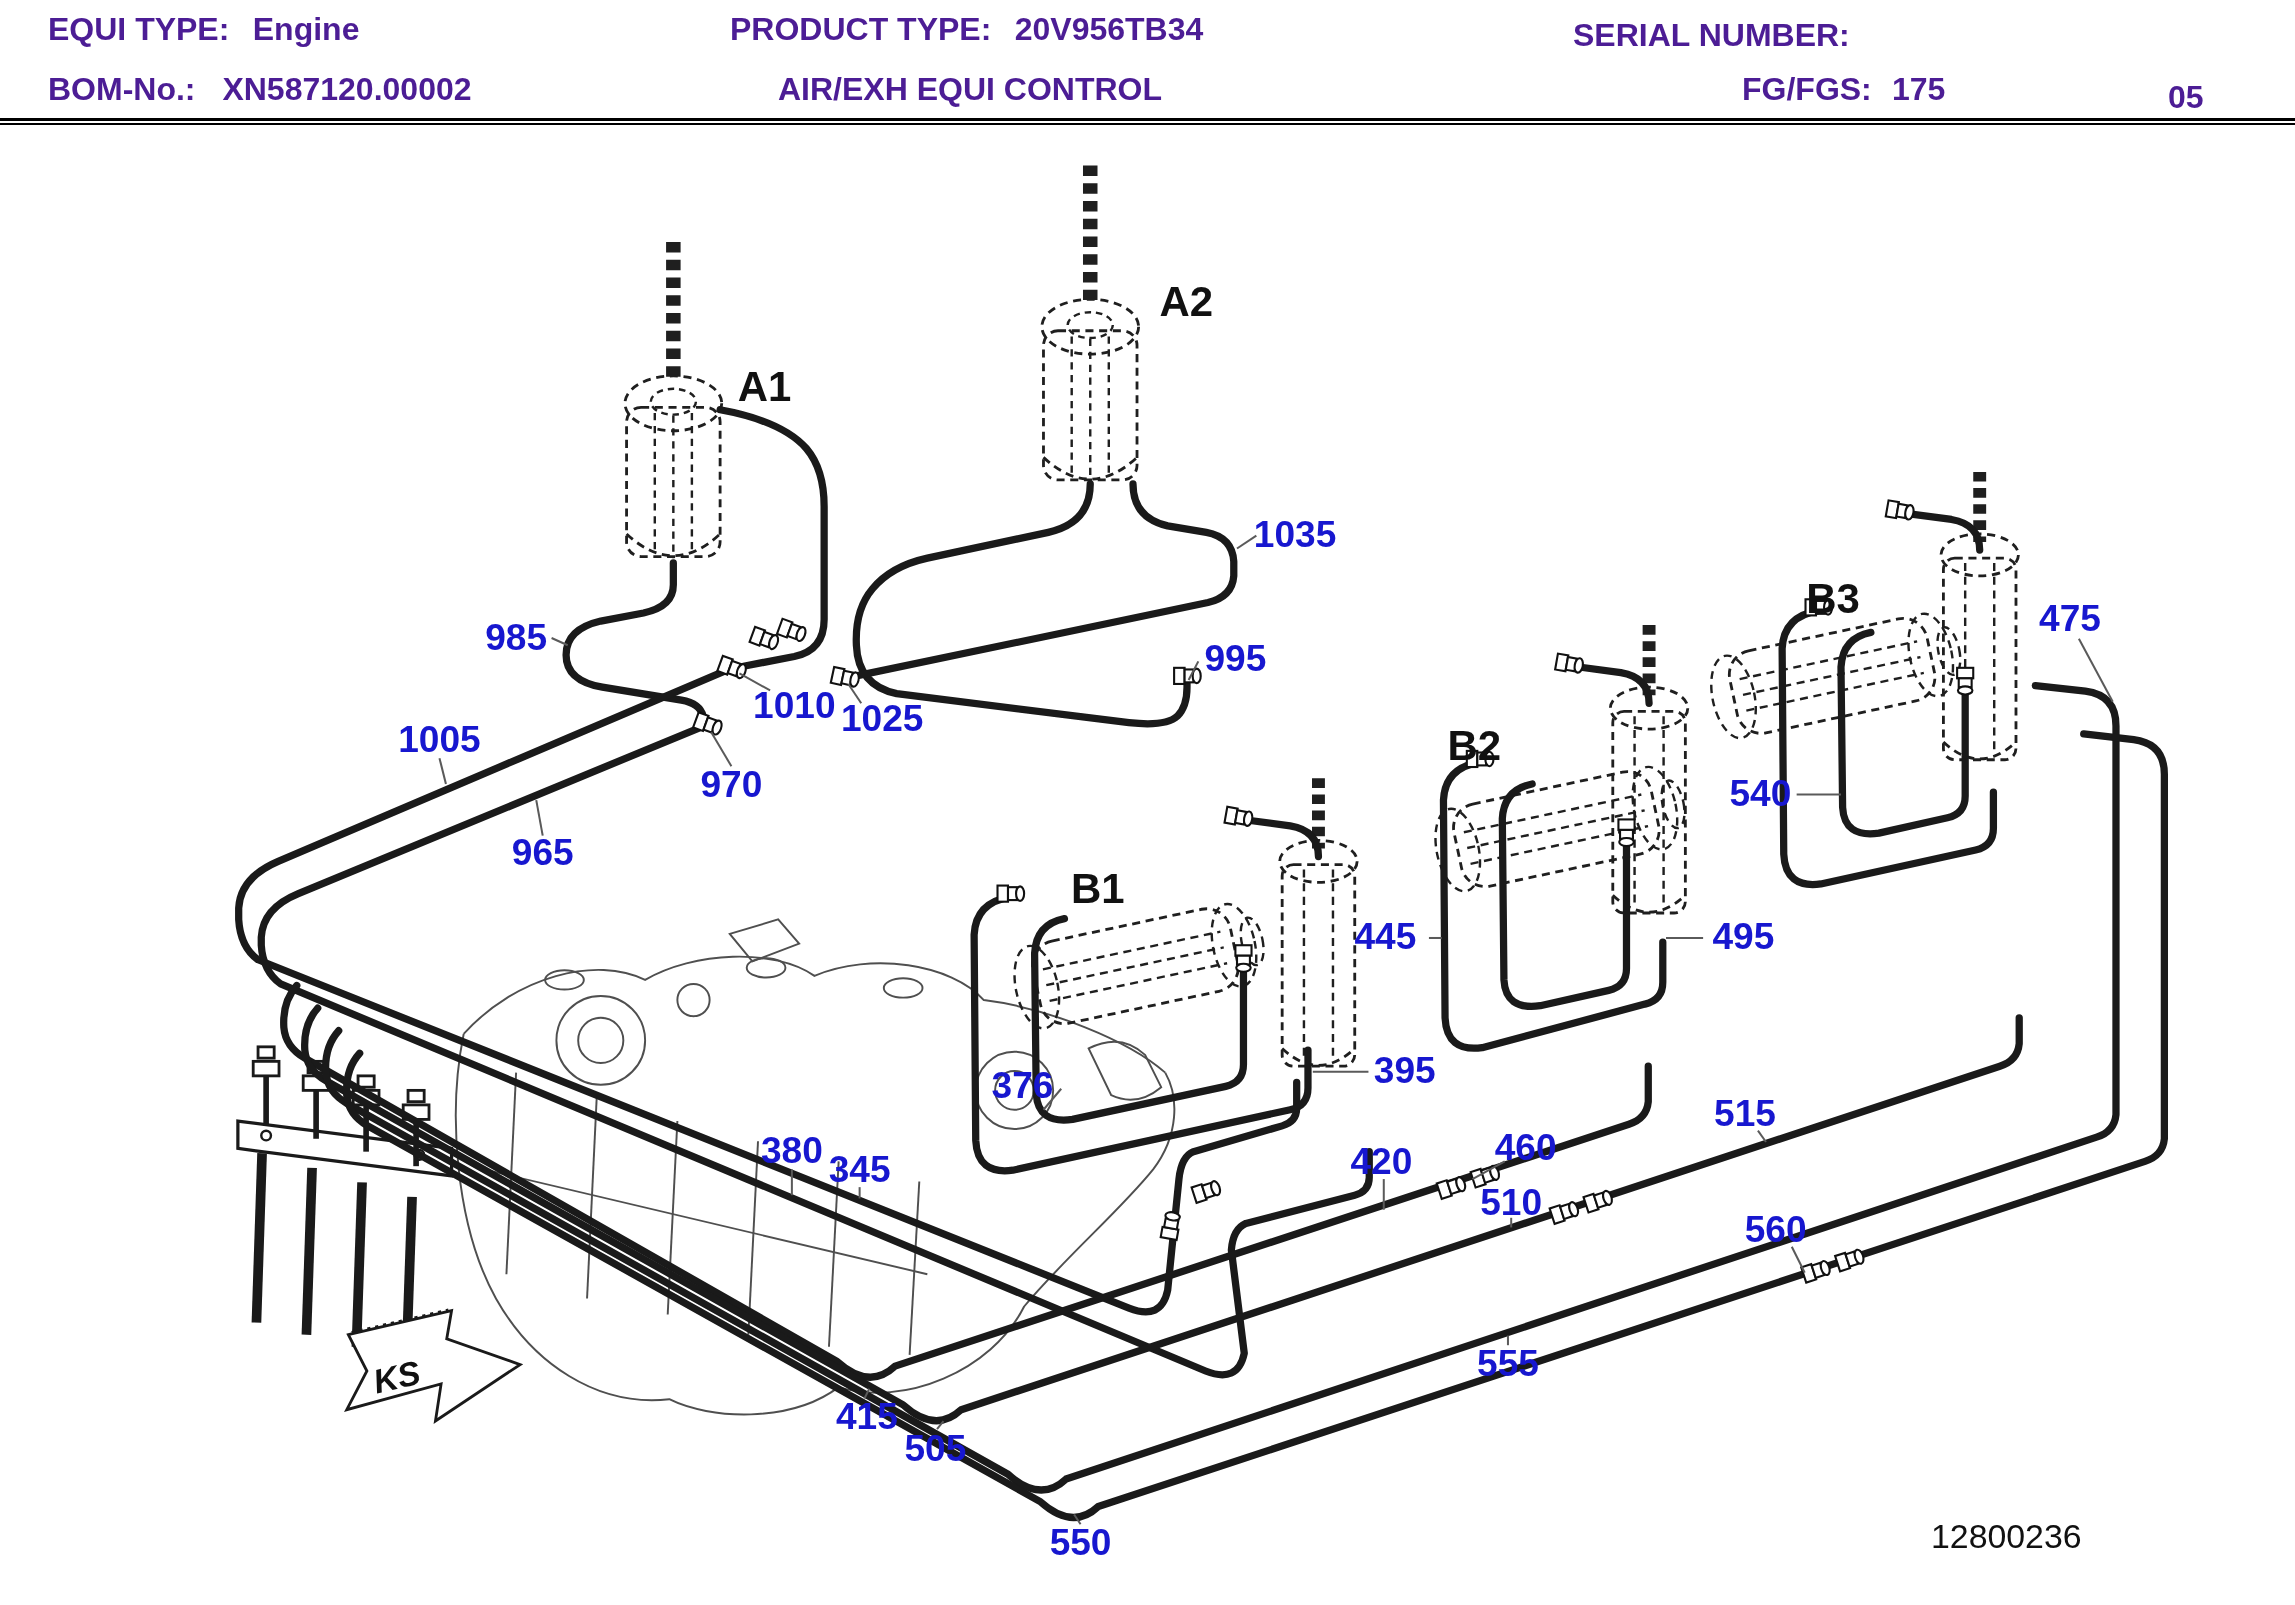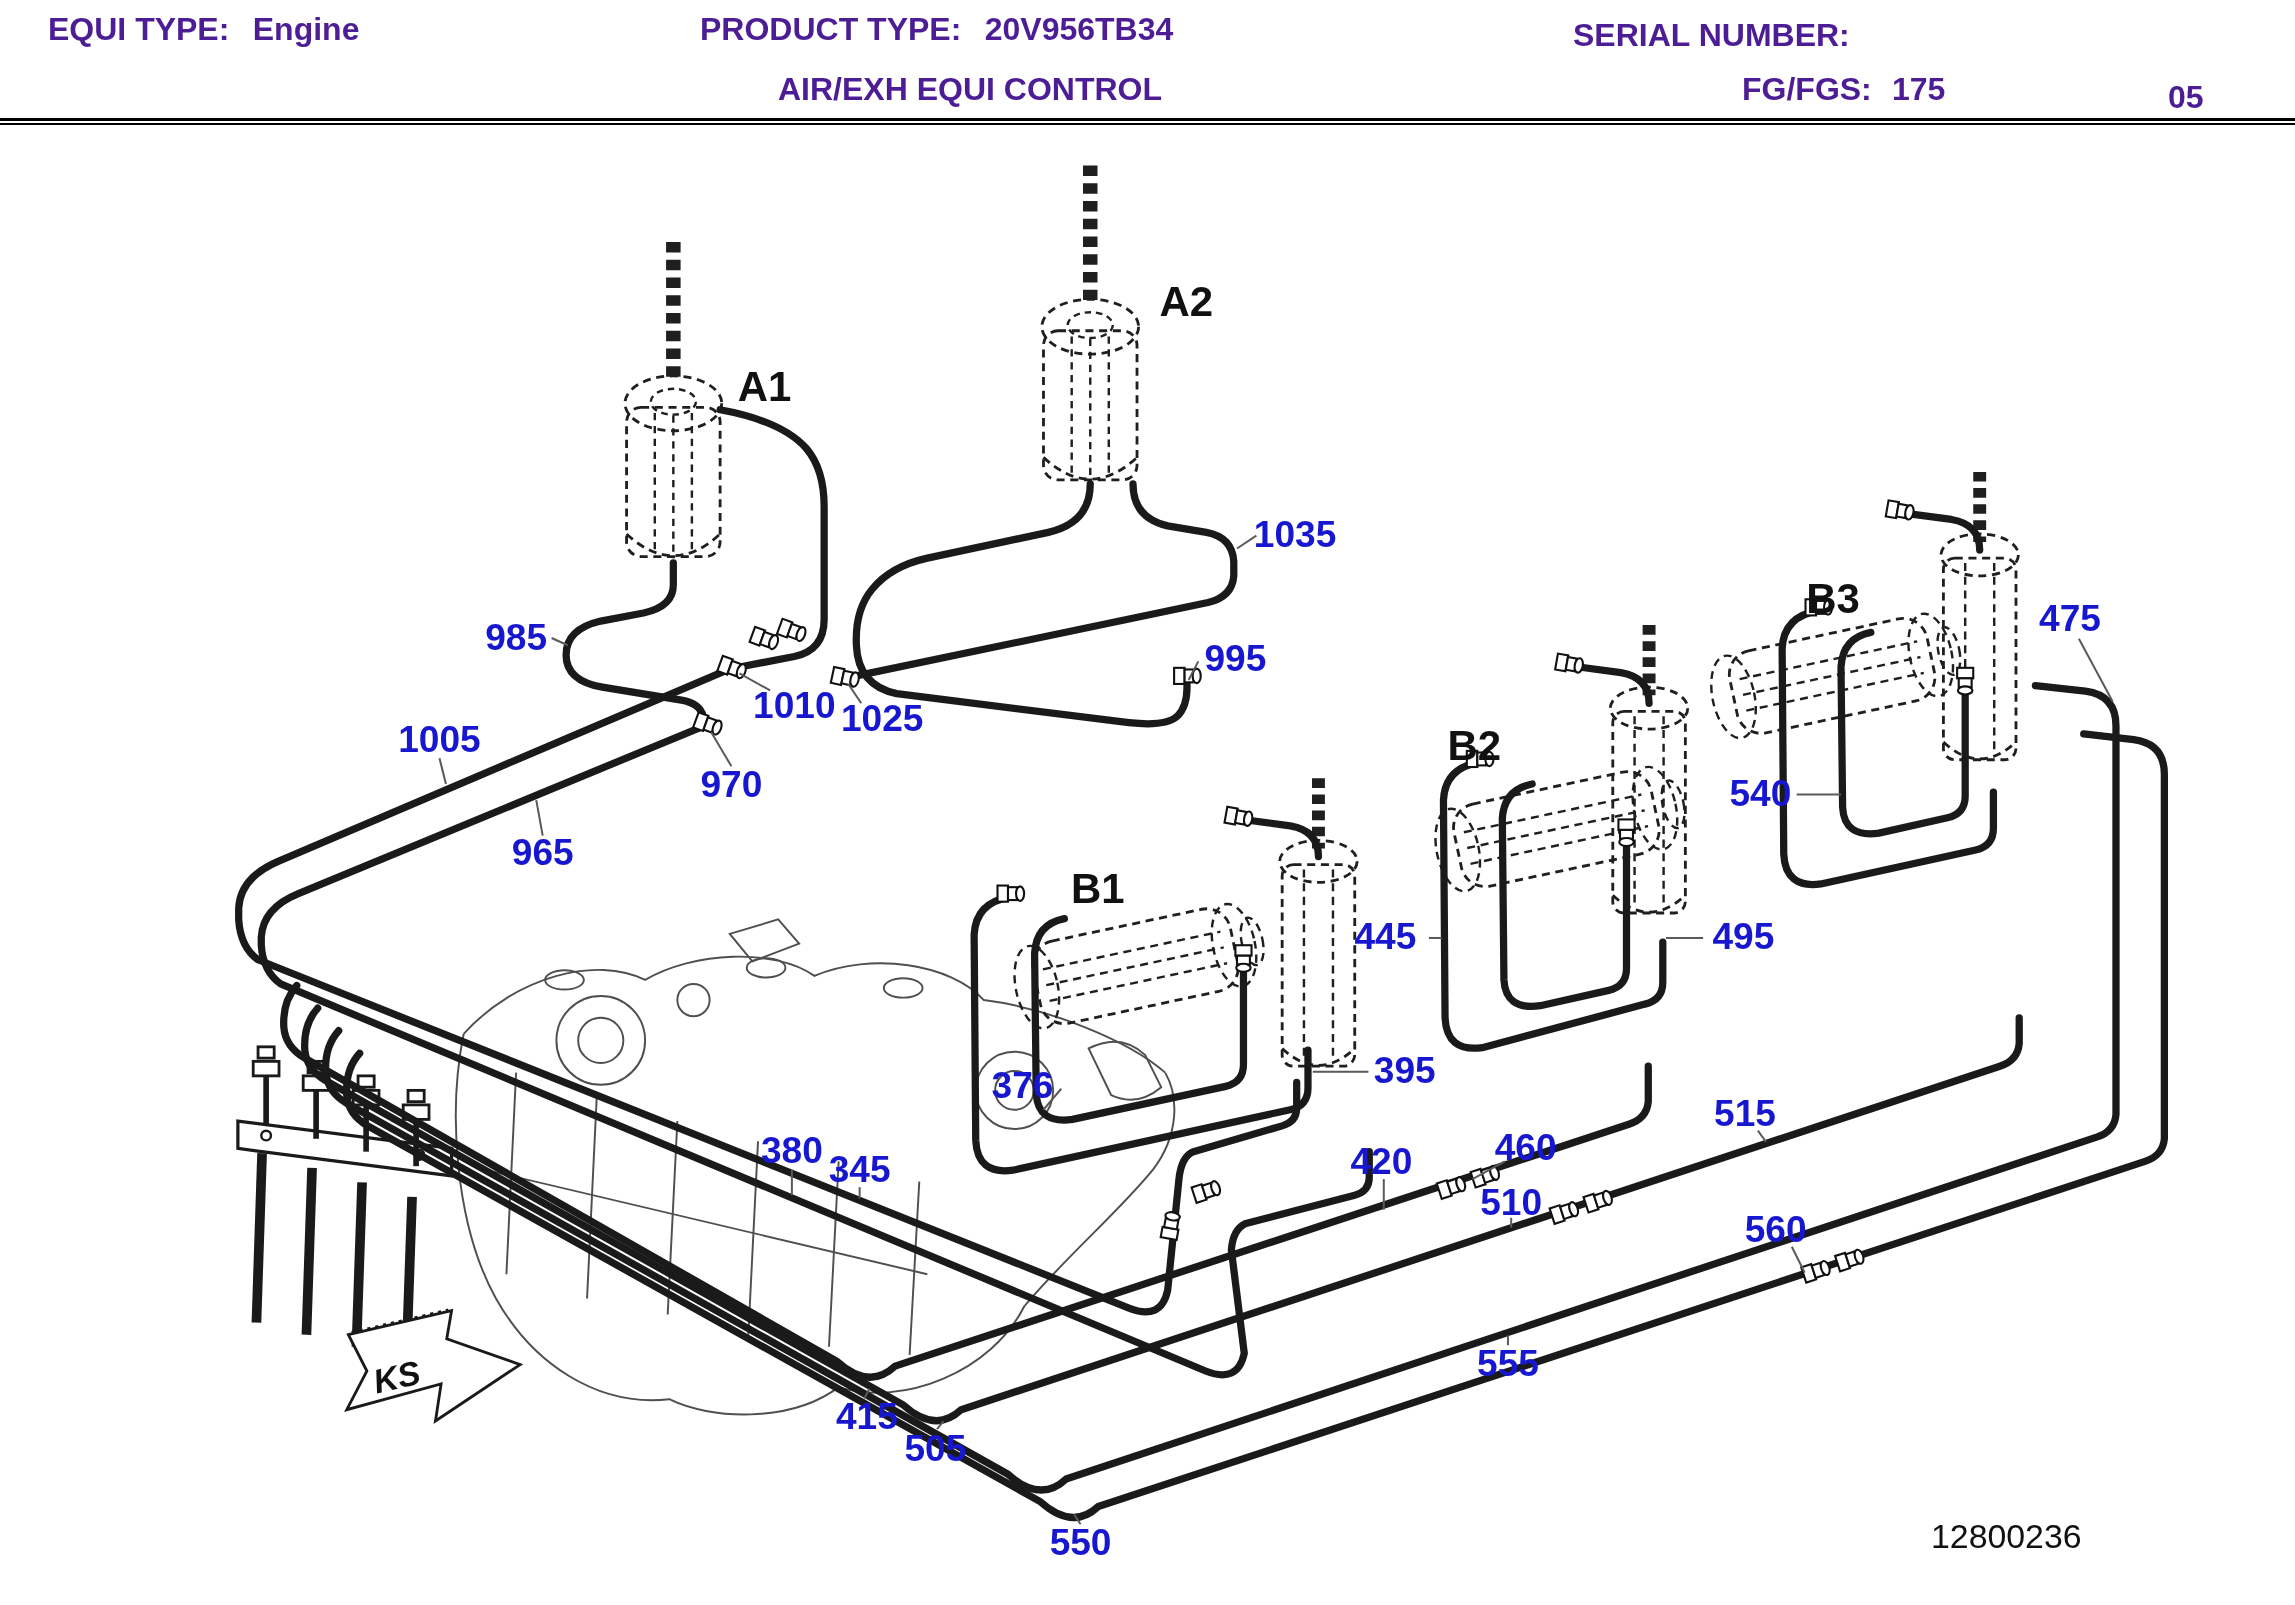--- a/index.html
+++ b/index.html
@@ -23,7 +23,7 @@
     <span>EQUI TYPE:</span>
     <span style="margin-left:14.5px;">Engine</span>
   </div>
-  <div class="hdr" style="left:700px;top:11.3px;">
+  <div class="hdr" style="left:730px;top:11.3px;">
     <span>PRODUCT TYPE:</span>
     <span style="margin-left:14.5px;">20V956TB34</span>
   </div>

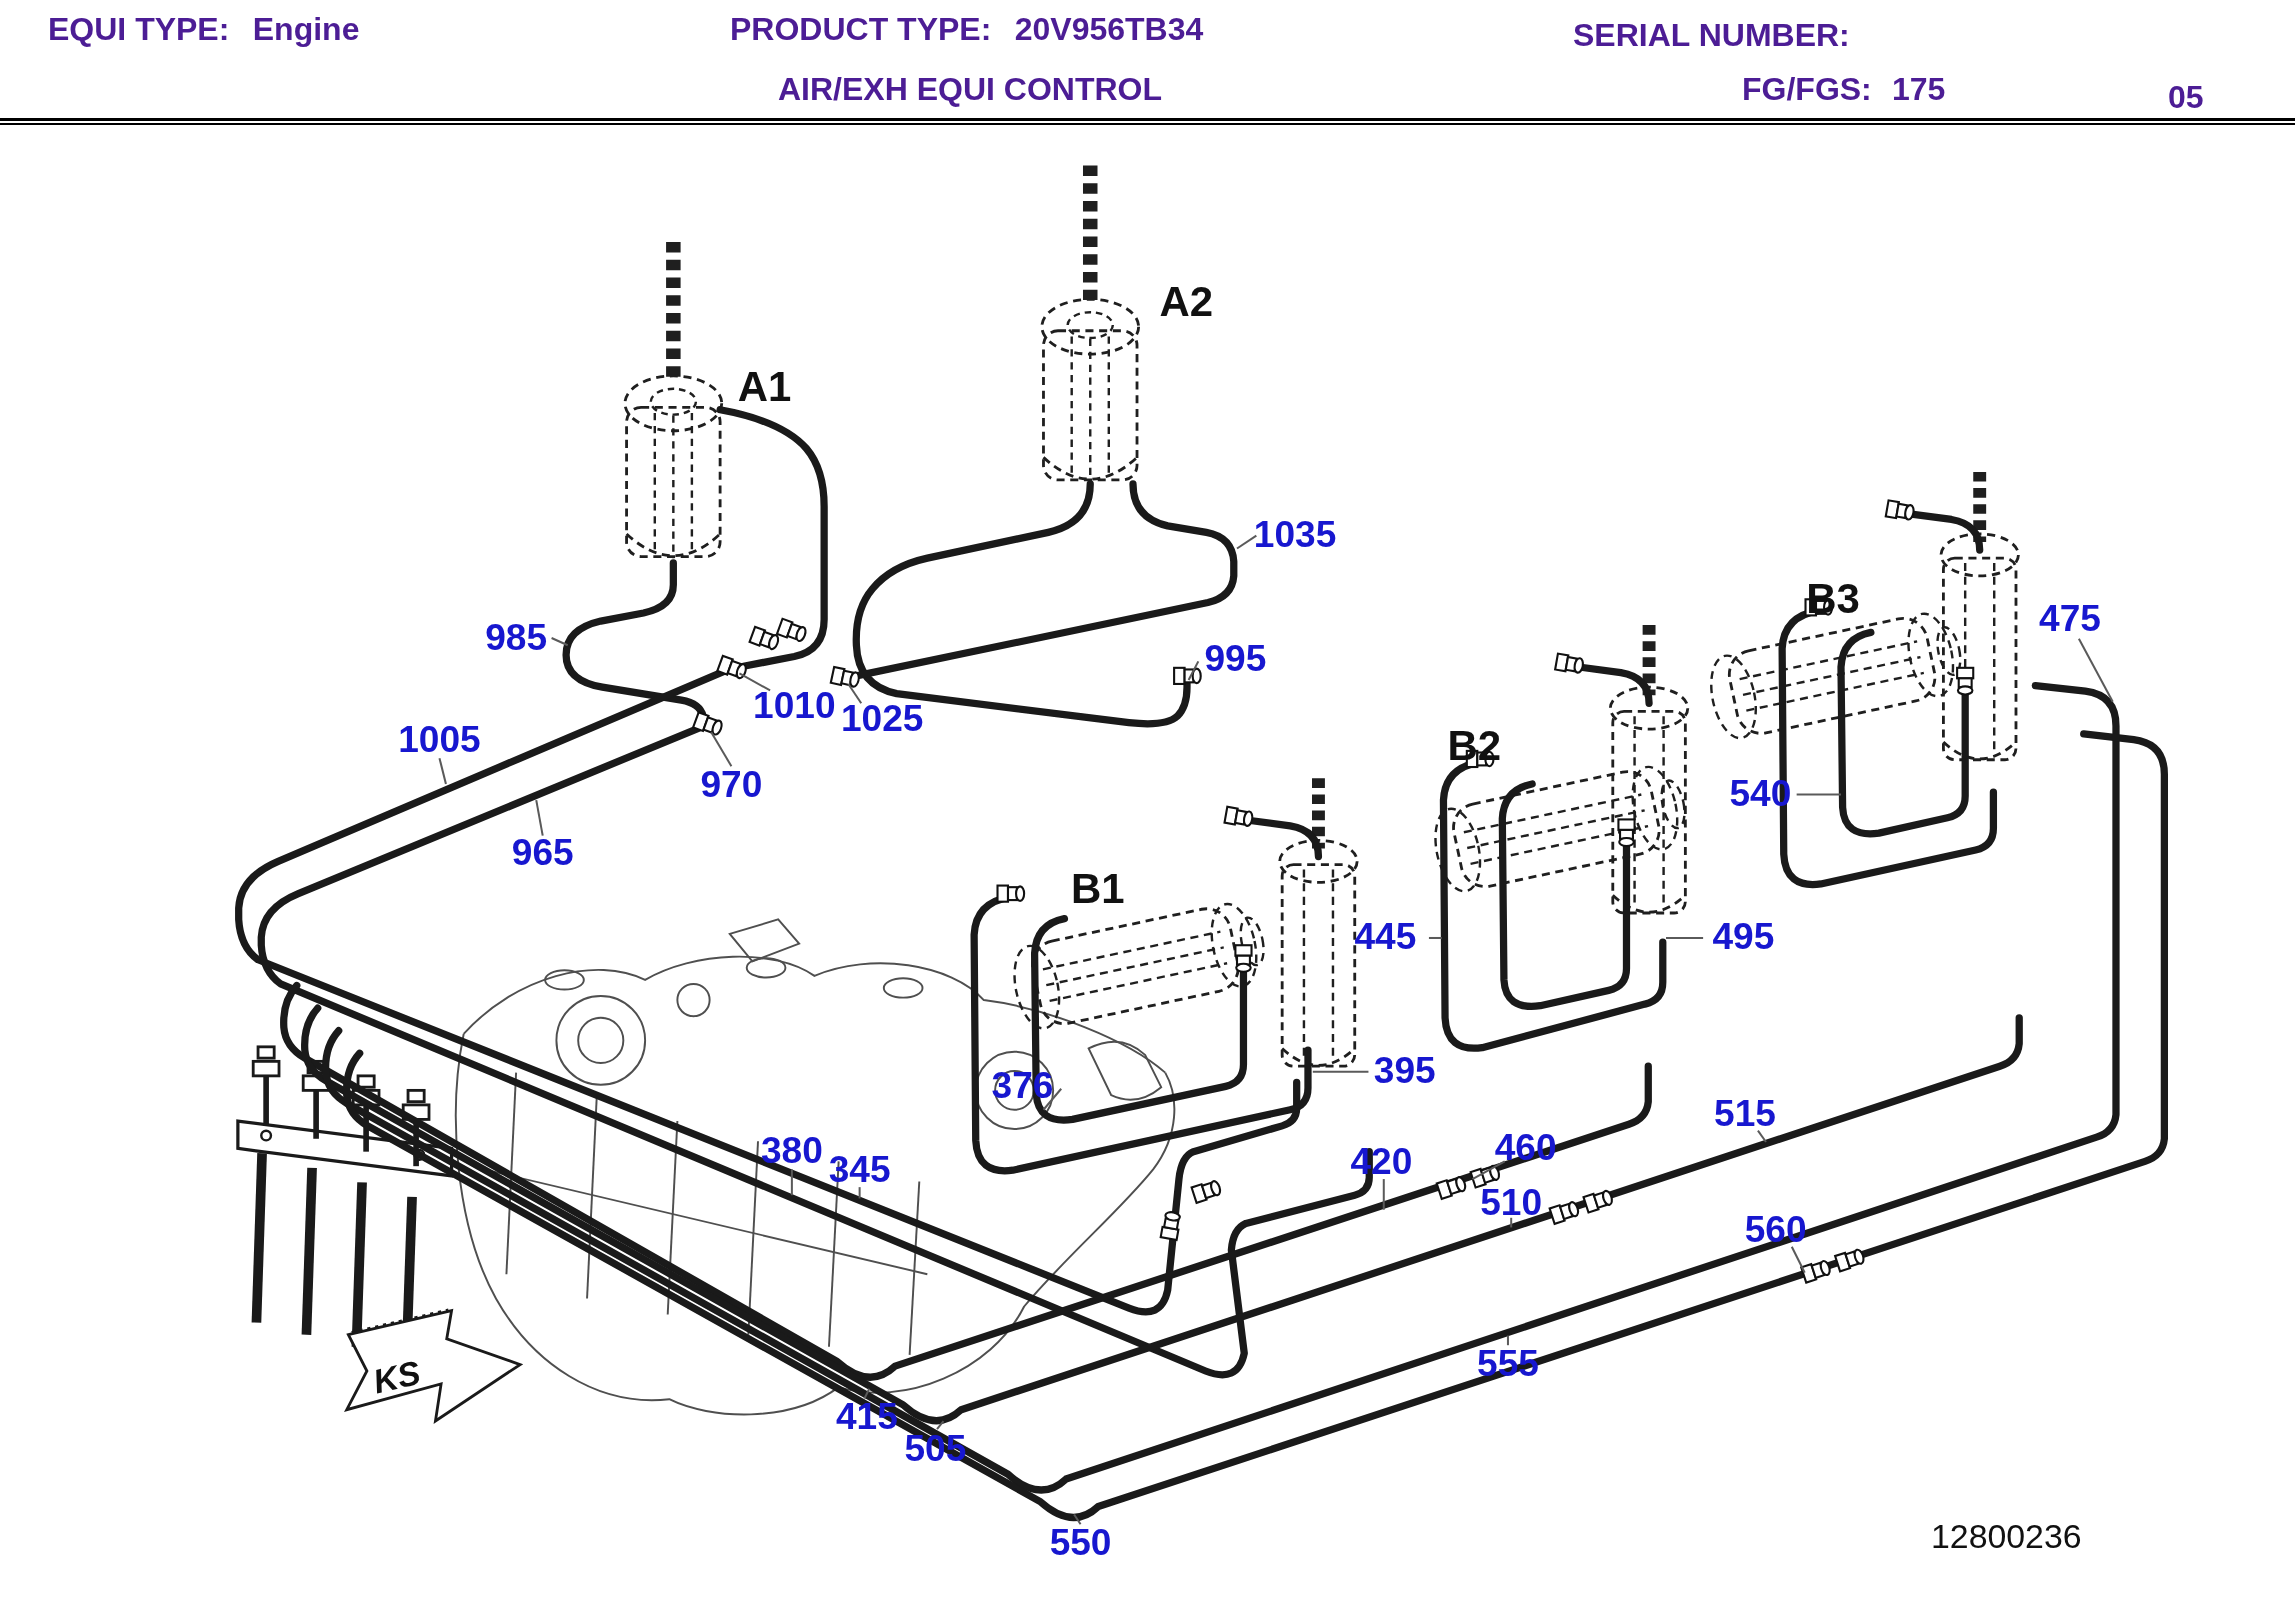--- a/index.html
+++ b/index.html
@@ -30,6 +30,10 @@
   <div class="hdr" style="left:1573px;top:17px;">
     <span>SERIAL NUMBER:</span>
     <span style="margin-left:14.5px;"></span>
+  </div>
+  <div class="hdr" style="left:48px;top:71px;">
+    <span>BOM-No.:</span>
+    <span style="margin-left:18px;">XN587120.00002</span>
   </div>
   <div class="hdr" style="left:778px;top:71px;">AIR/EXH EQUI CONTROL</div>
   <div class="hdr" style="left:1742px;top:71px;">

